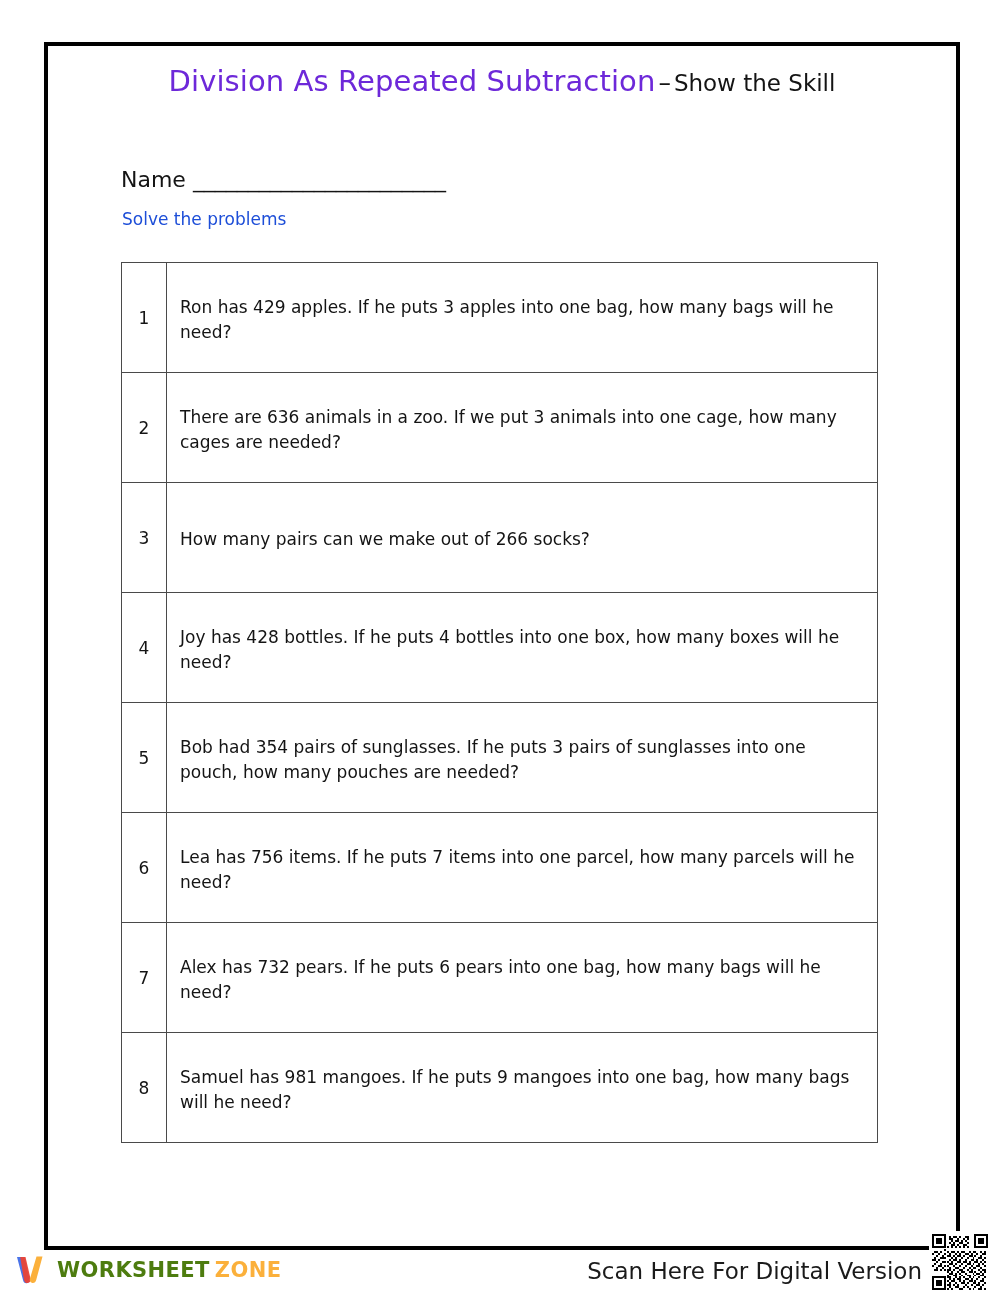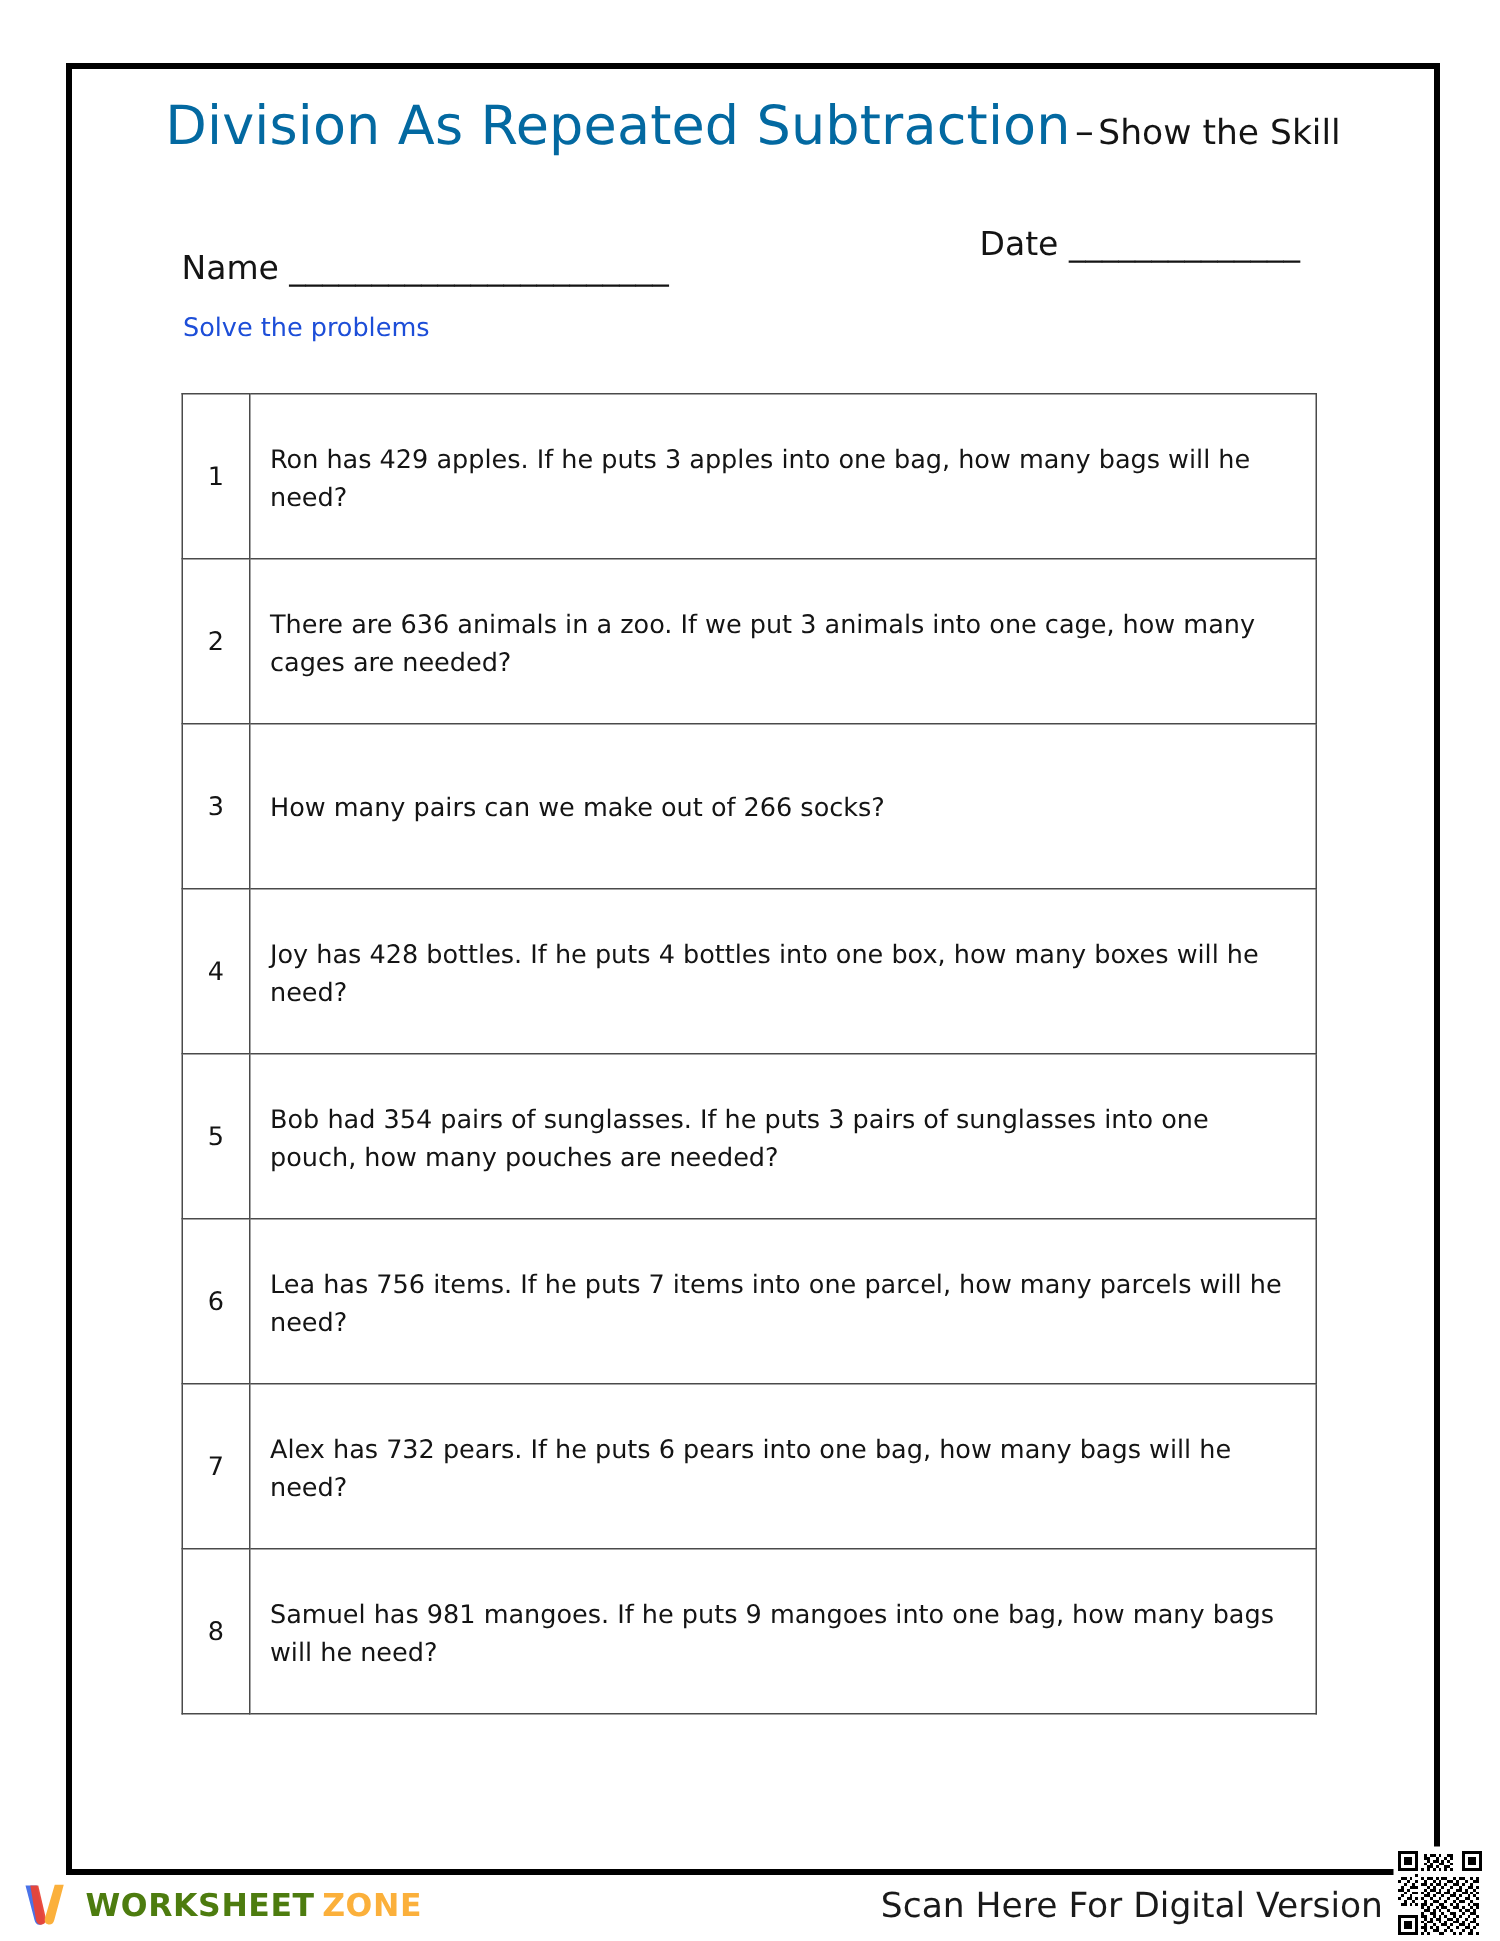--- a/index.html
+++ b/index.html
@@ -38,10 +38,10 @@
     white-space: nowrap;
   }
   .title-main {
-    font-size: 36px;
+    font-size: 29px;
     font-weight: 400;
     letter-spacing: 0.1px;
-    color: #0369a1;
+    color: #6d28d9;
   }
   .title-dash {
     font-size: 25px;

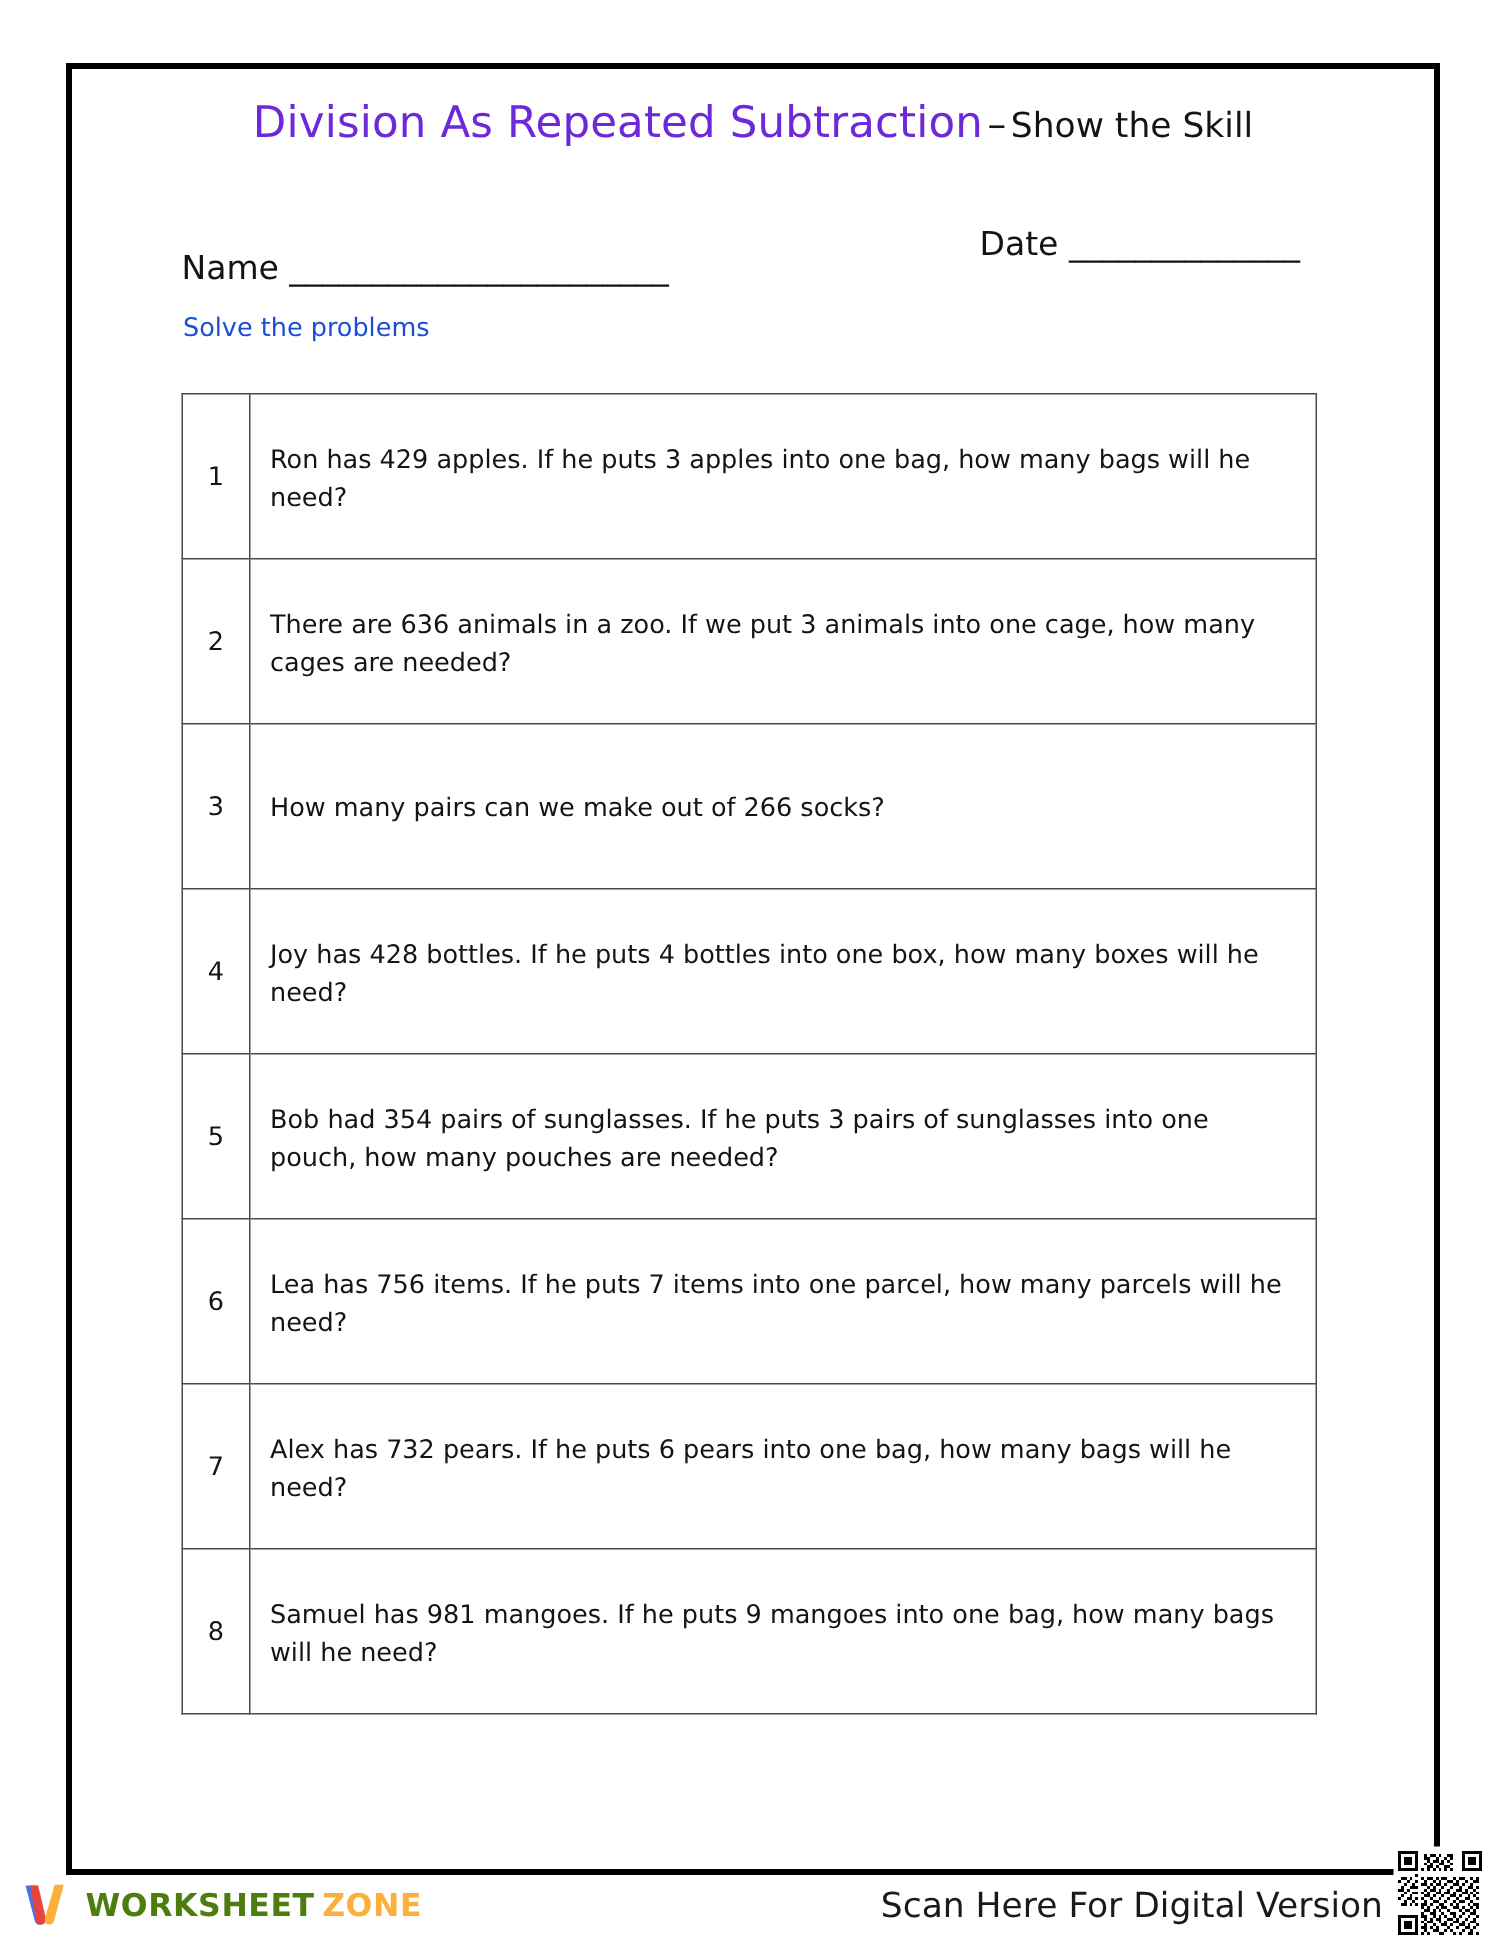--- a/index.html
+++ b/index.html
@@ -178,10 +178,6 @@
     <div class="nd-block nd-name">
       <span>Name</span>
       <span class="nd-rule">_______________________</span>
-    </div>
-    <div class="nd-block nd-date">
-      <span>Date</span>
-      <span class="nd-rule">______________</span>
     </div>
   </div>
 

